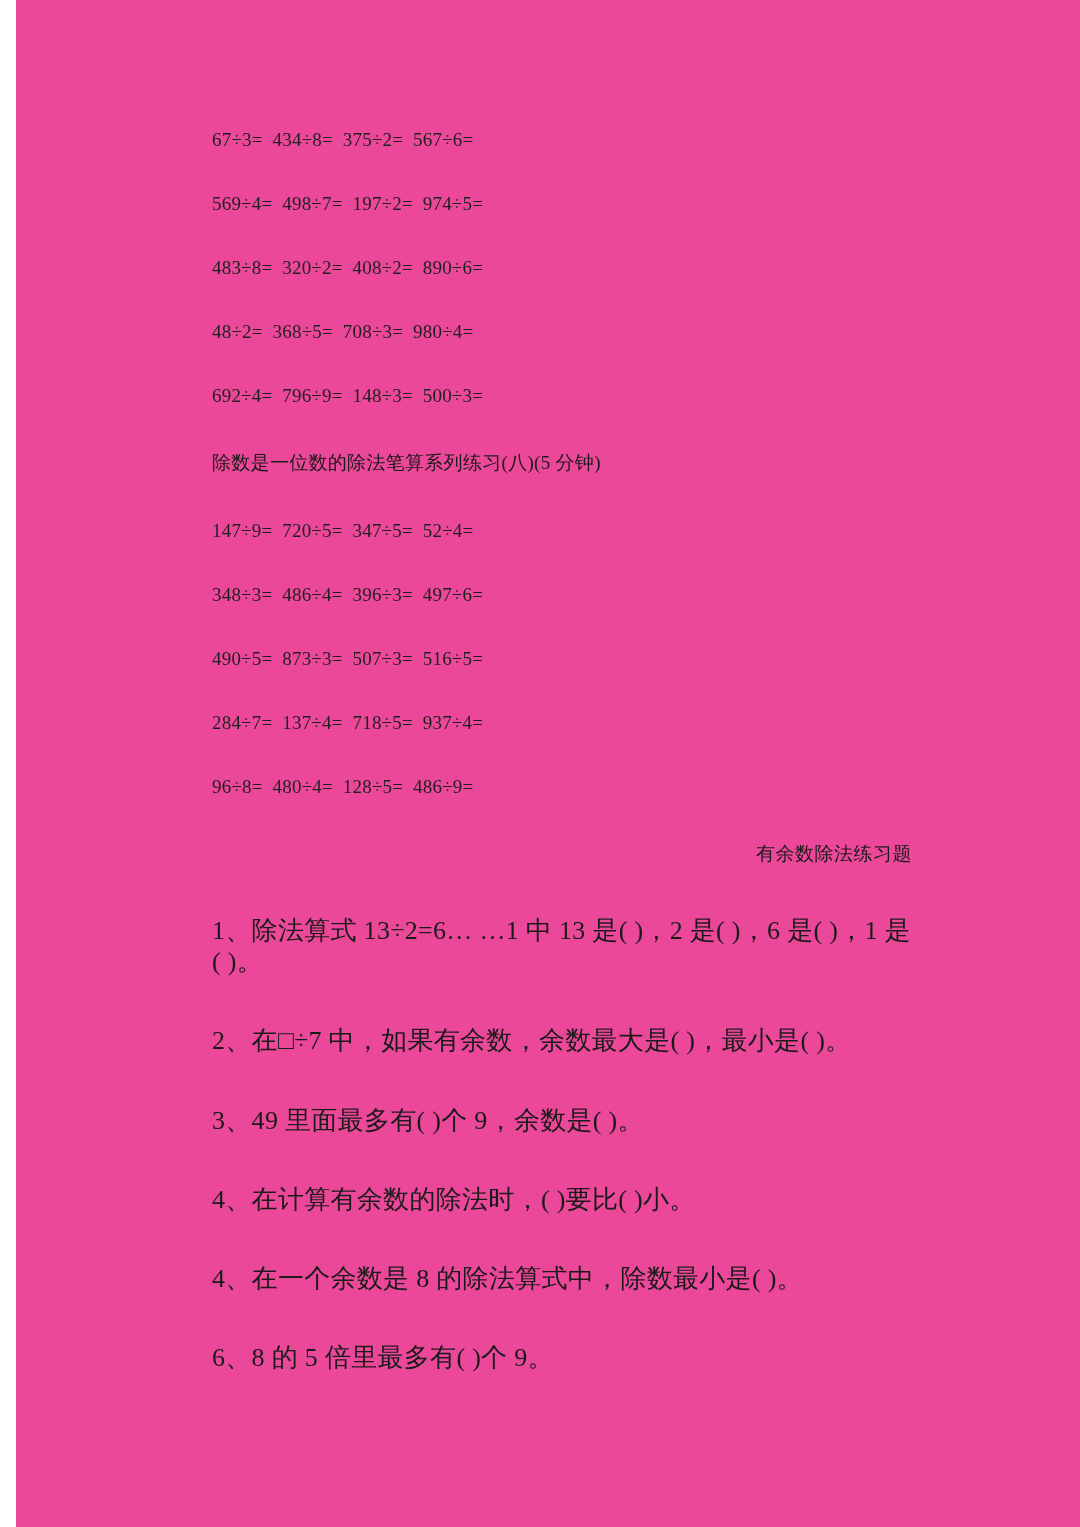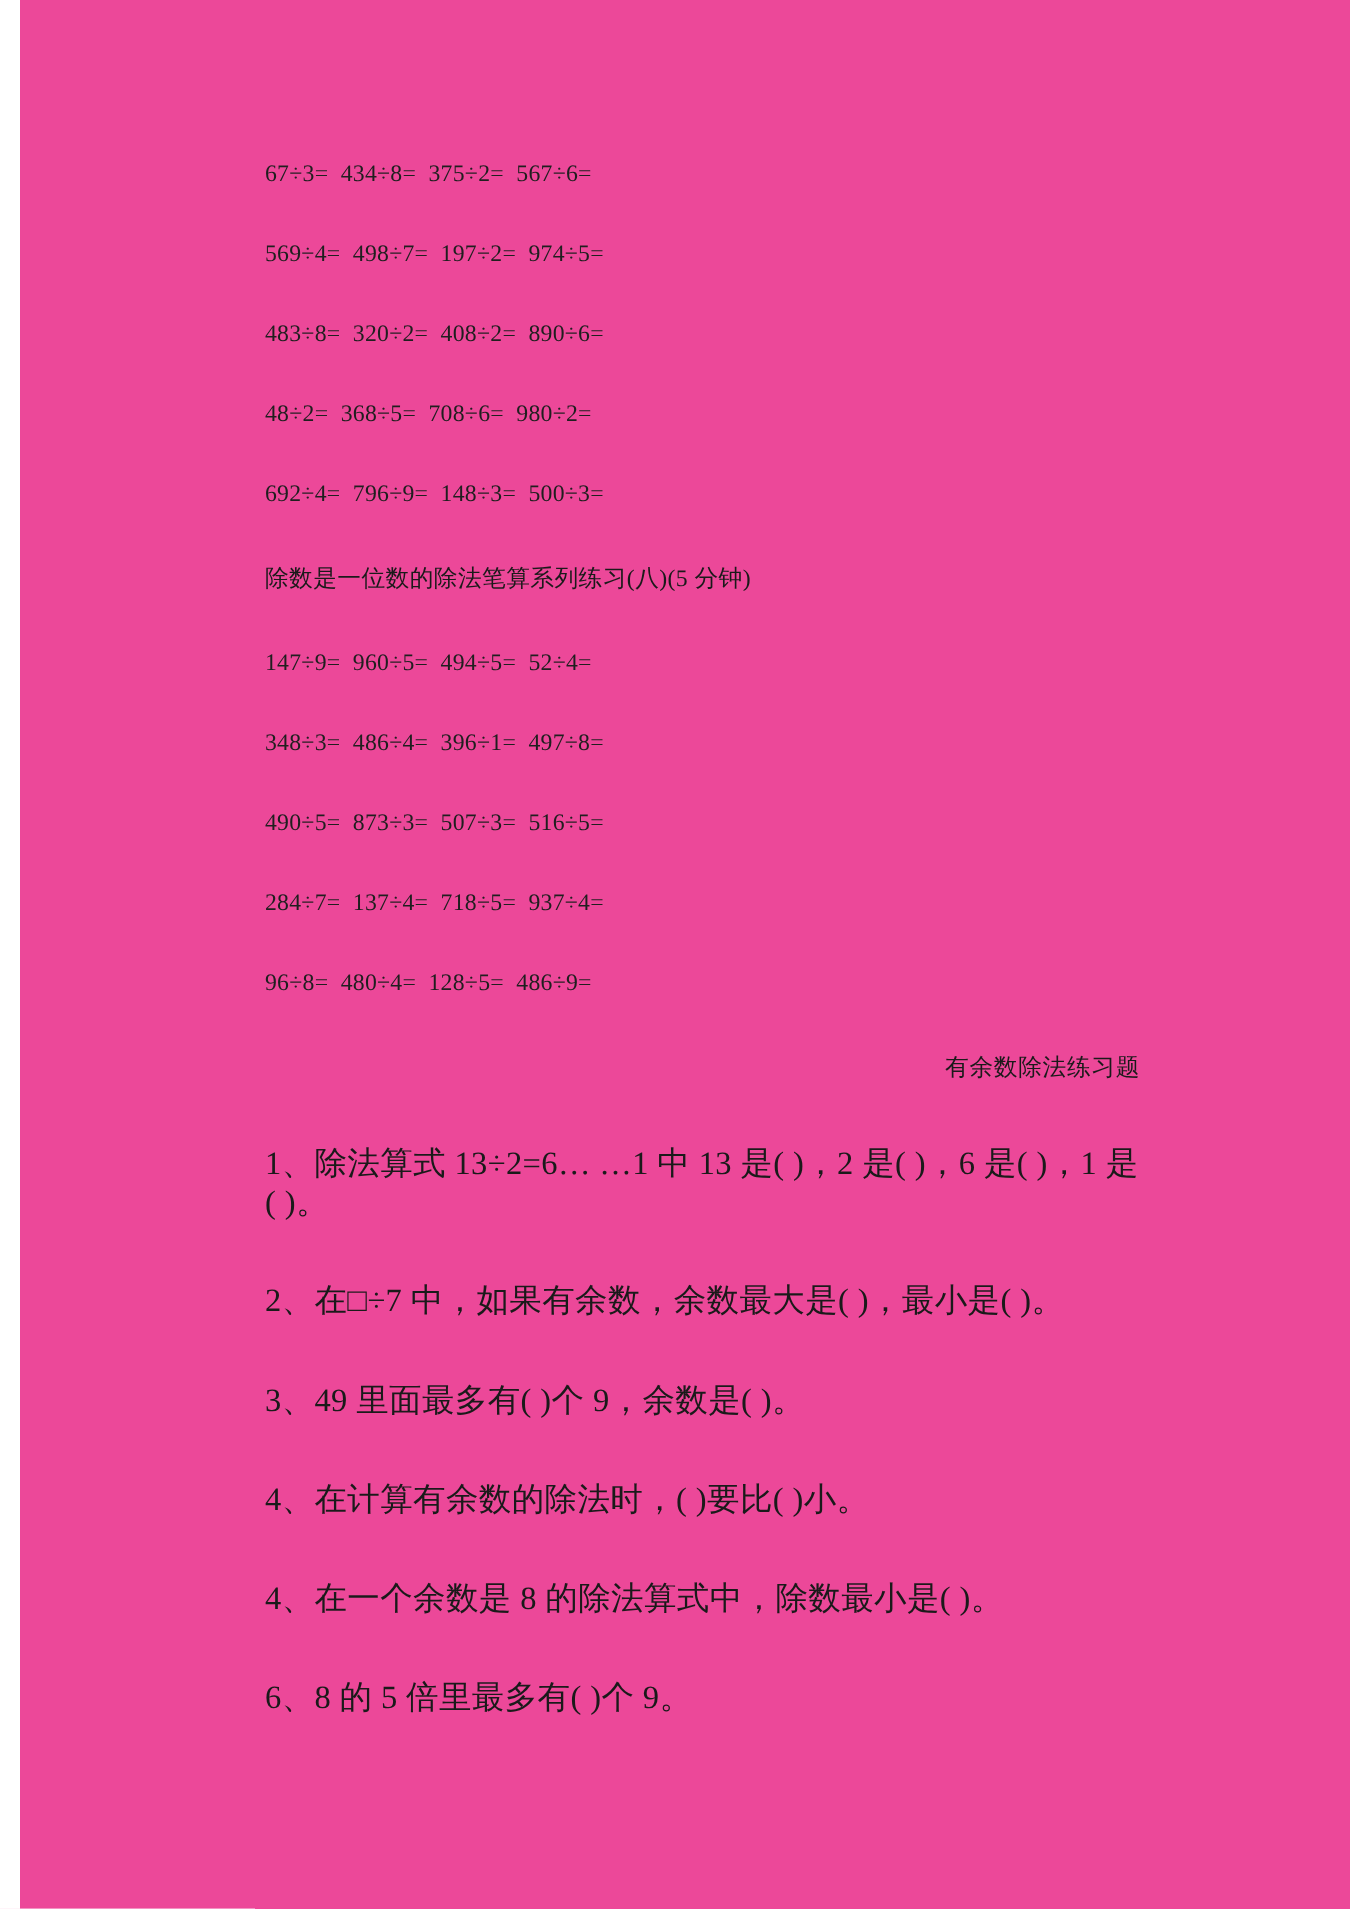--- a/index.html
+++ b/index.html
@@ -73,7 +73,7 @@
     <div class="line exercise-row">67÷3=  434÷8=  375÷2=  567÷6=</div>
     <div class="line exercise-row">569÷4=  498÷7=  197÷2=  974÷5=</div>
     <div class="line exercise-row">483÷8=  320÷2=  408÷2=  890÷6=</div>
-    <div class="line exercise-row">48÷2=  368÷5=  708÷6=  980÷2=</div>
+    <div class="line exercise-row">48÷2=  368÷5=  708÷3=  980÷4=</div>
     <div class="line exercise-row">692÷4=  796÷9=  148÷3=  500÷3=</div>
 
     <div class="section-heading">除数是一位数的除法笔算系列练习(八)(5 分钟)</div>

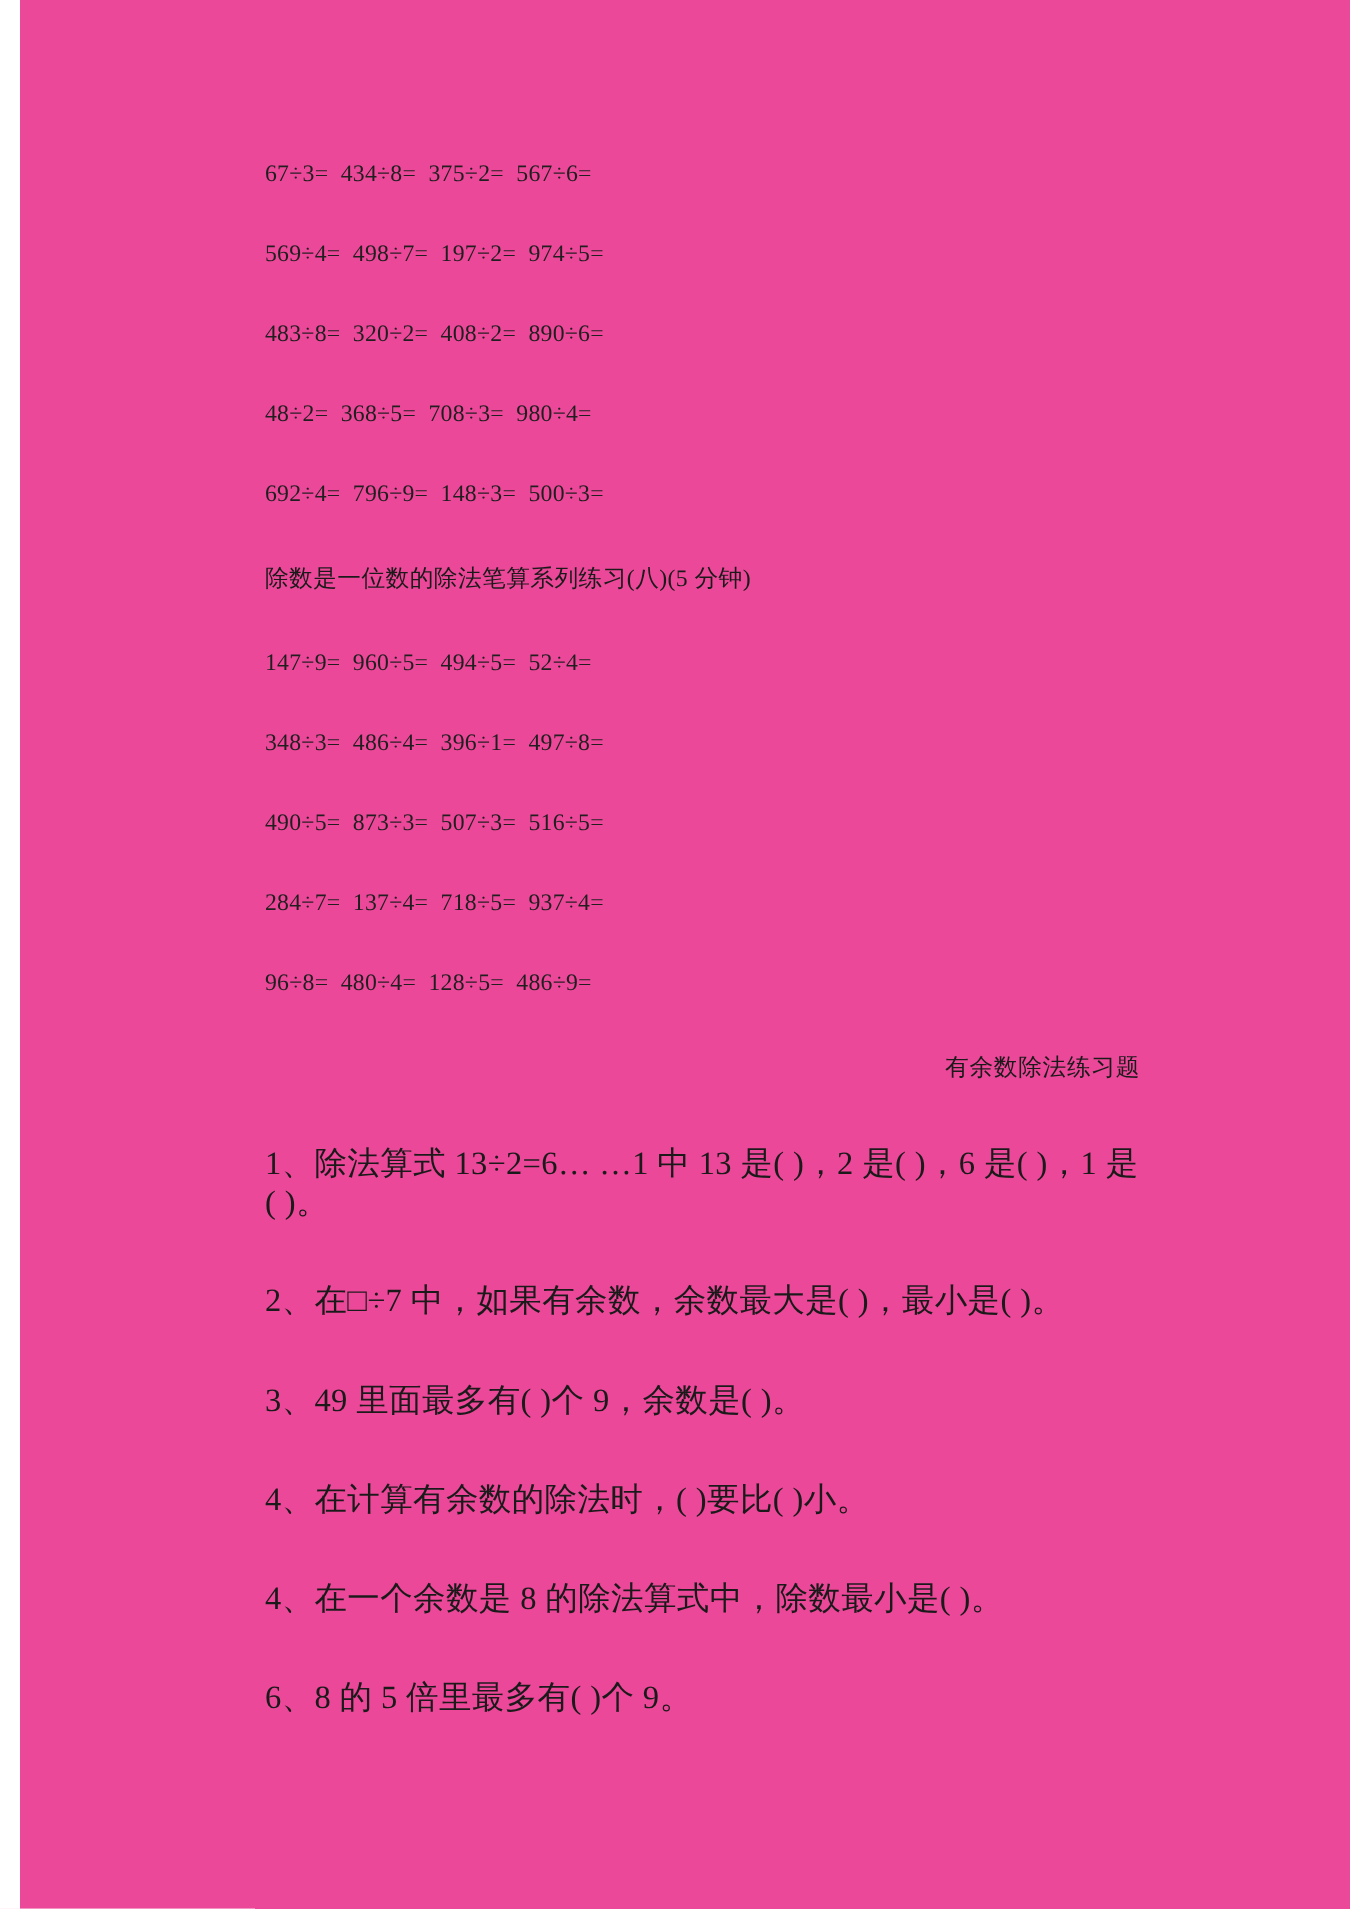--- a/index.html
+++ b/index.html
@@ -78,7 +78,7 @@
 
     <div class="section-heading">除数是一位数的除法笔算系列练习(八)(5 分钟)</div>
 
-    <div class="line exercise-row">147÷9=  960÷5=  494÷5=  52÷4=</div>
+    <div class="line exercise-row">147÷9=  720÷5=  347÷5=  52÷4=</div>
     <div class="line exercise-row">348÷3=  486÷4=  396÷1=  497÷8=</div>
     <div class="line exercise-row">490÷5=  873÷3=  507÷3=  516÷5=</div>
     <div class="line exercise-row">284÷7=  137÷4=  718÷5=  937÷4=</div>

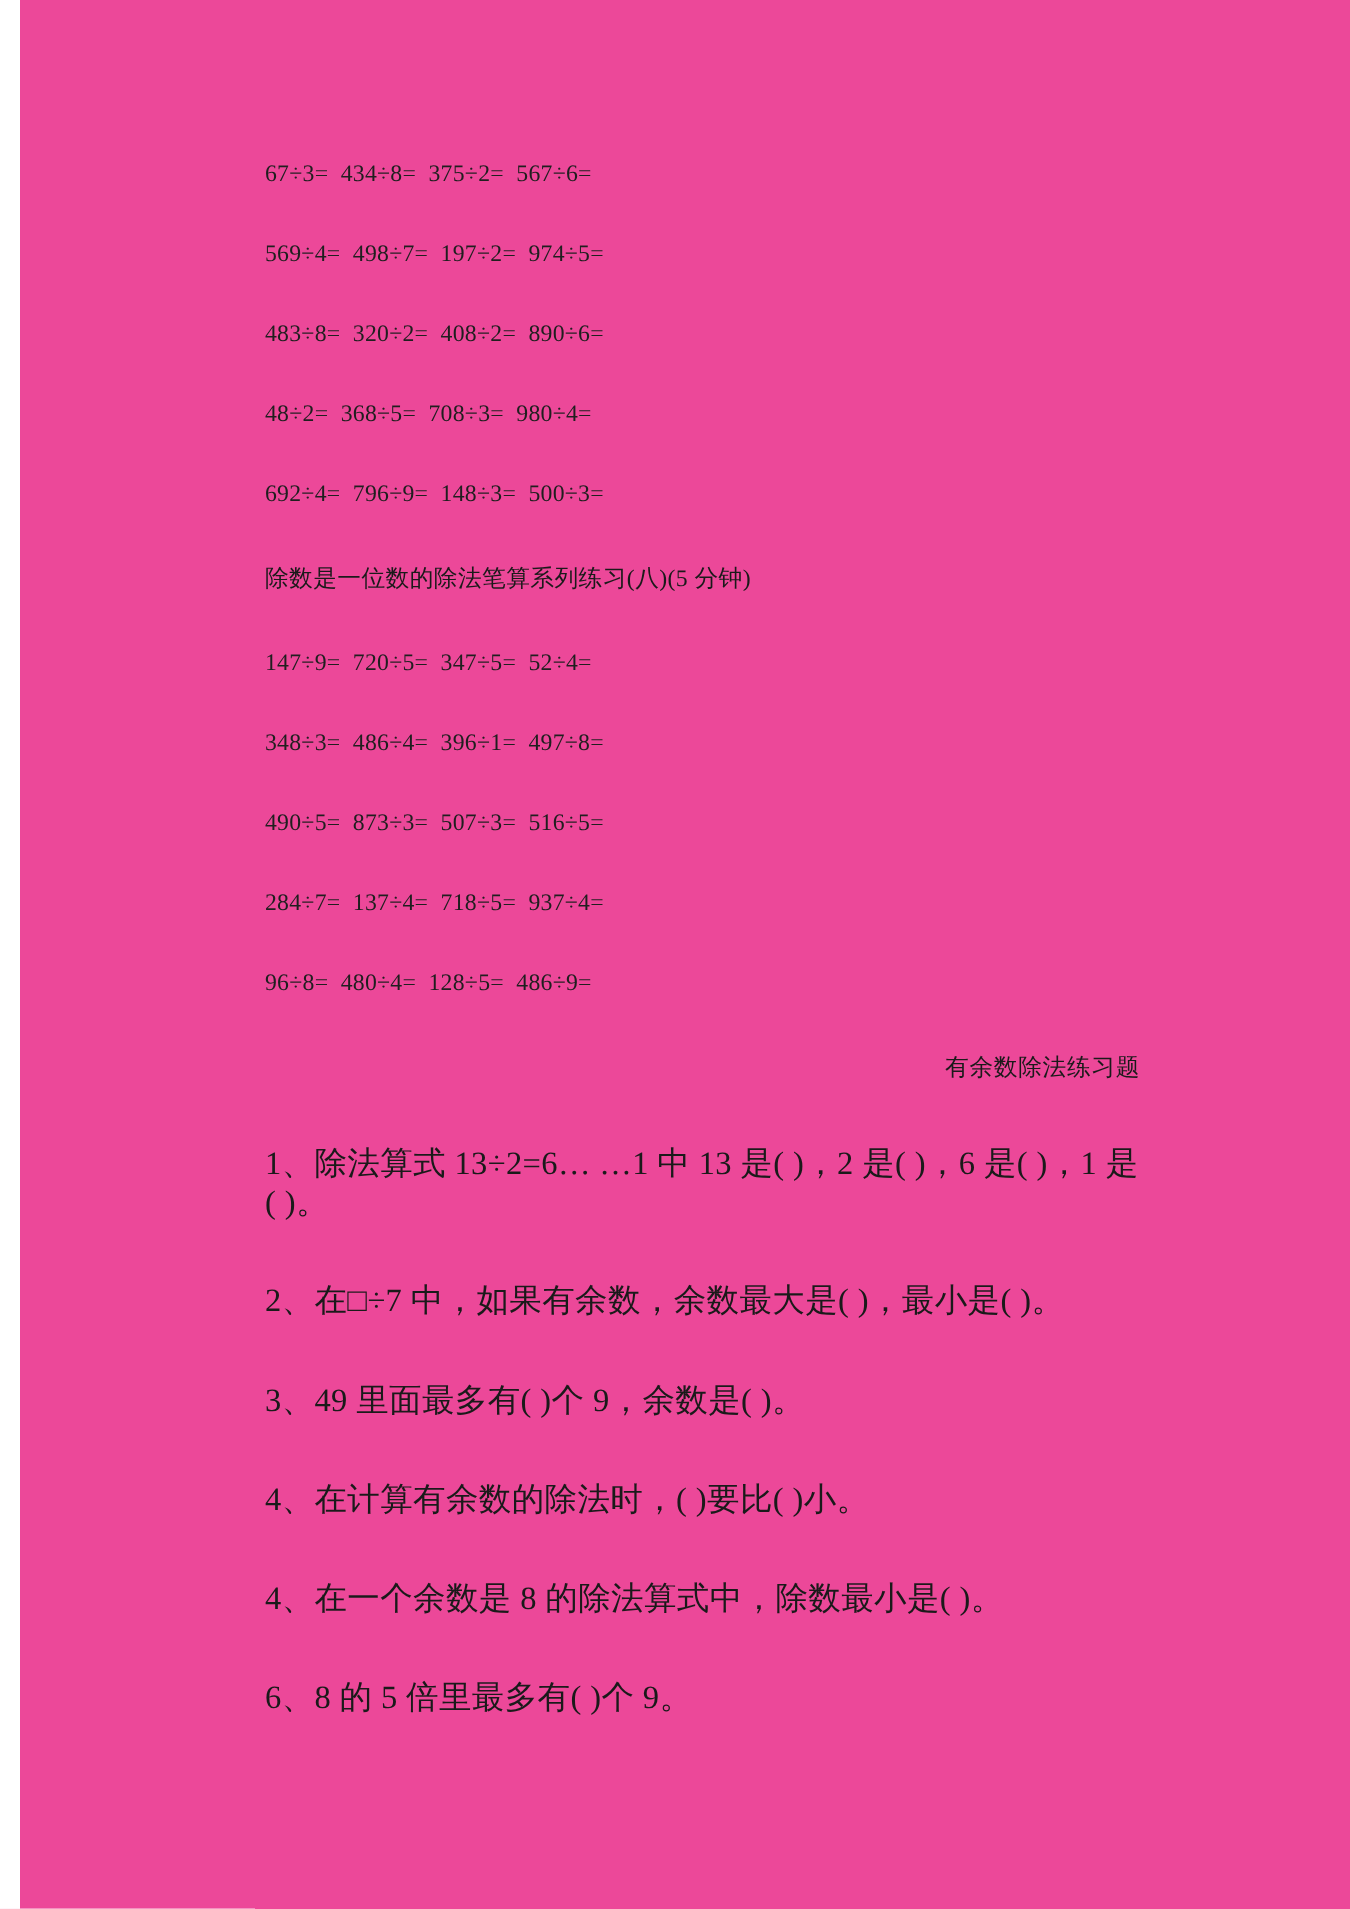--- a/index.html
+++ b/index.html
@@ -79,7 +79,7 @@
     <div class="section-heading">除数是一位数的除法笔算系列练习(八)(5 分钟)</div>
 
     <div class="line exercise-row">147÷9=  720÷5=  347÷5=  52÷4=</div>
-    <div class="line exercise-row">348÷3=  486÷4=  396÷1=  497÷8=</div>
+    <div class="line exercise-row">348÷3=  486÷4=  396÷3=  497÷6=</div>
     <div class="line exercise-row">490÷5=  873÷3=  507÷3=  516÷5=</div>
     <div class="line exercise-row">284÷7=  137÷4=  718÷5=  937÷4=</div>
     <div class="line exercise-row">96÷8=  480÷4=  128÷5=  486÷9=</div>

